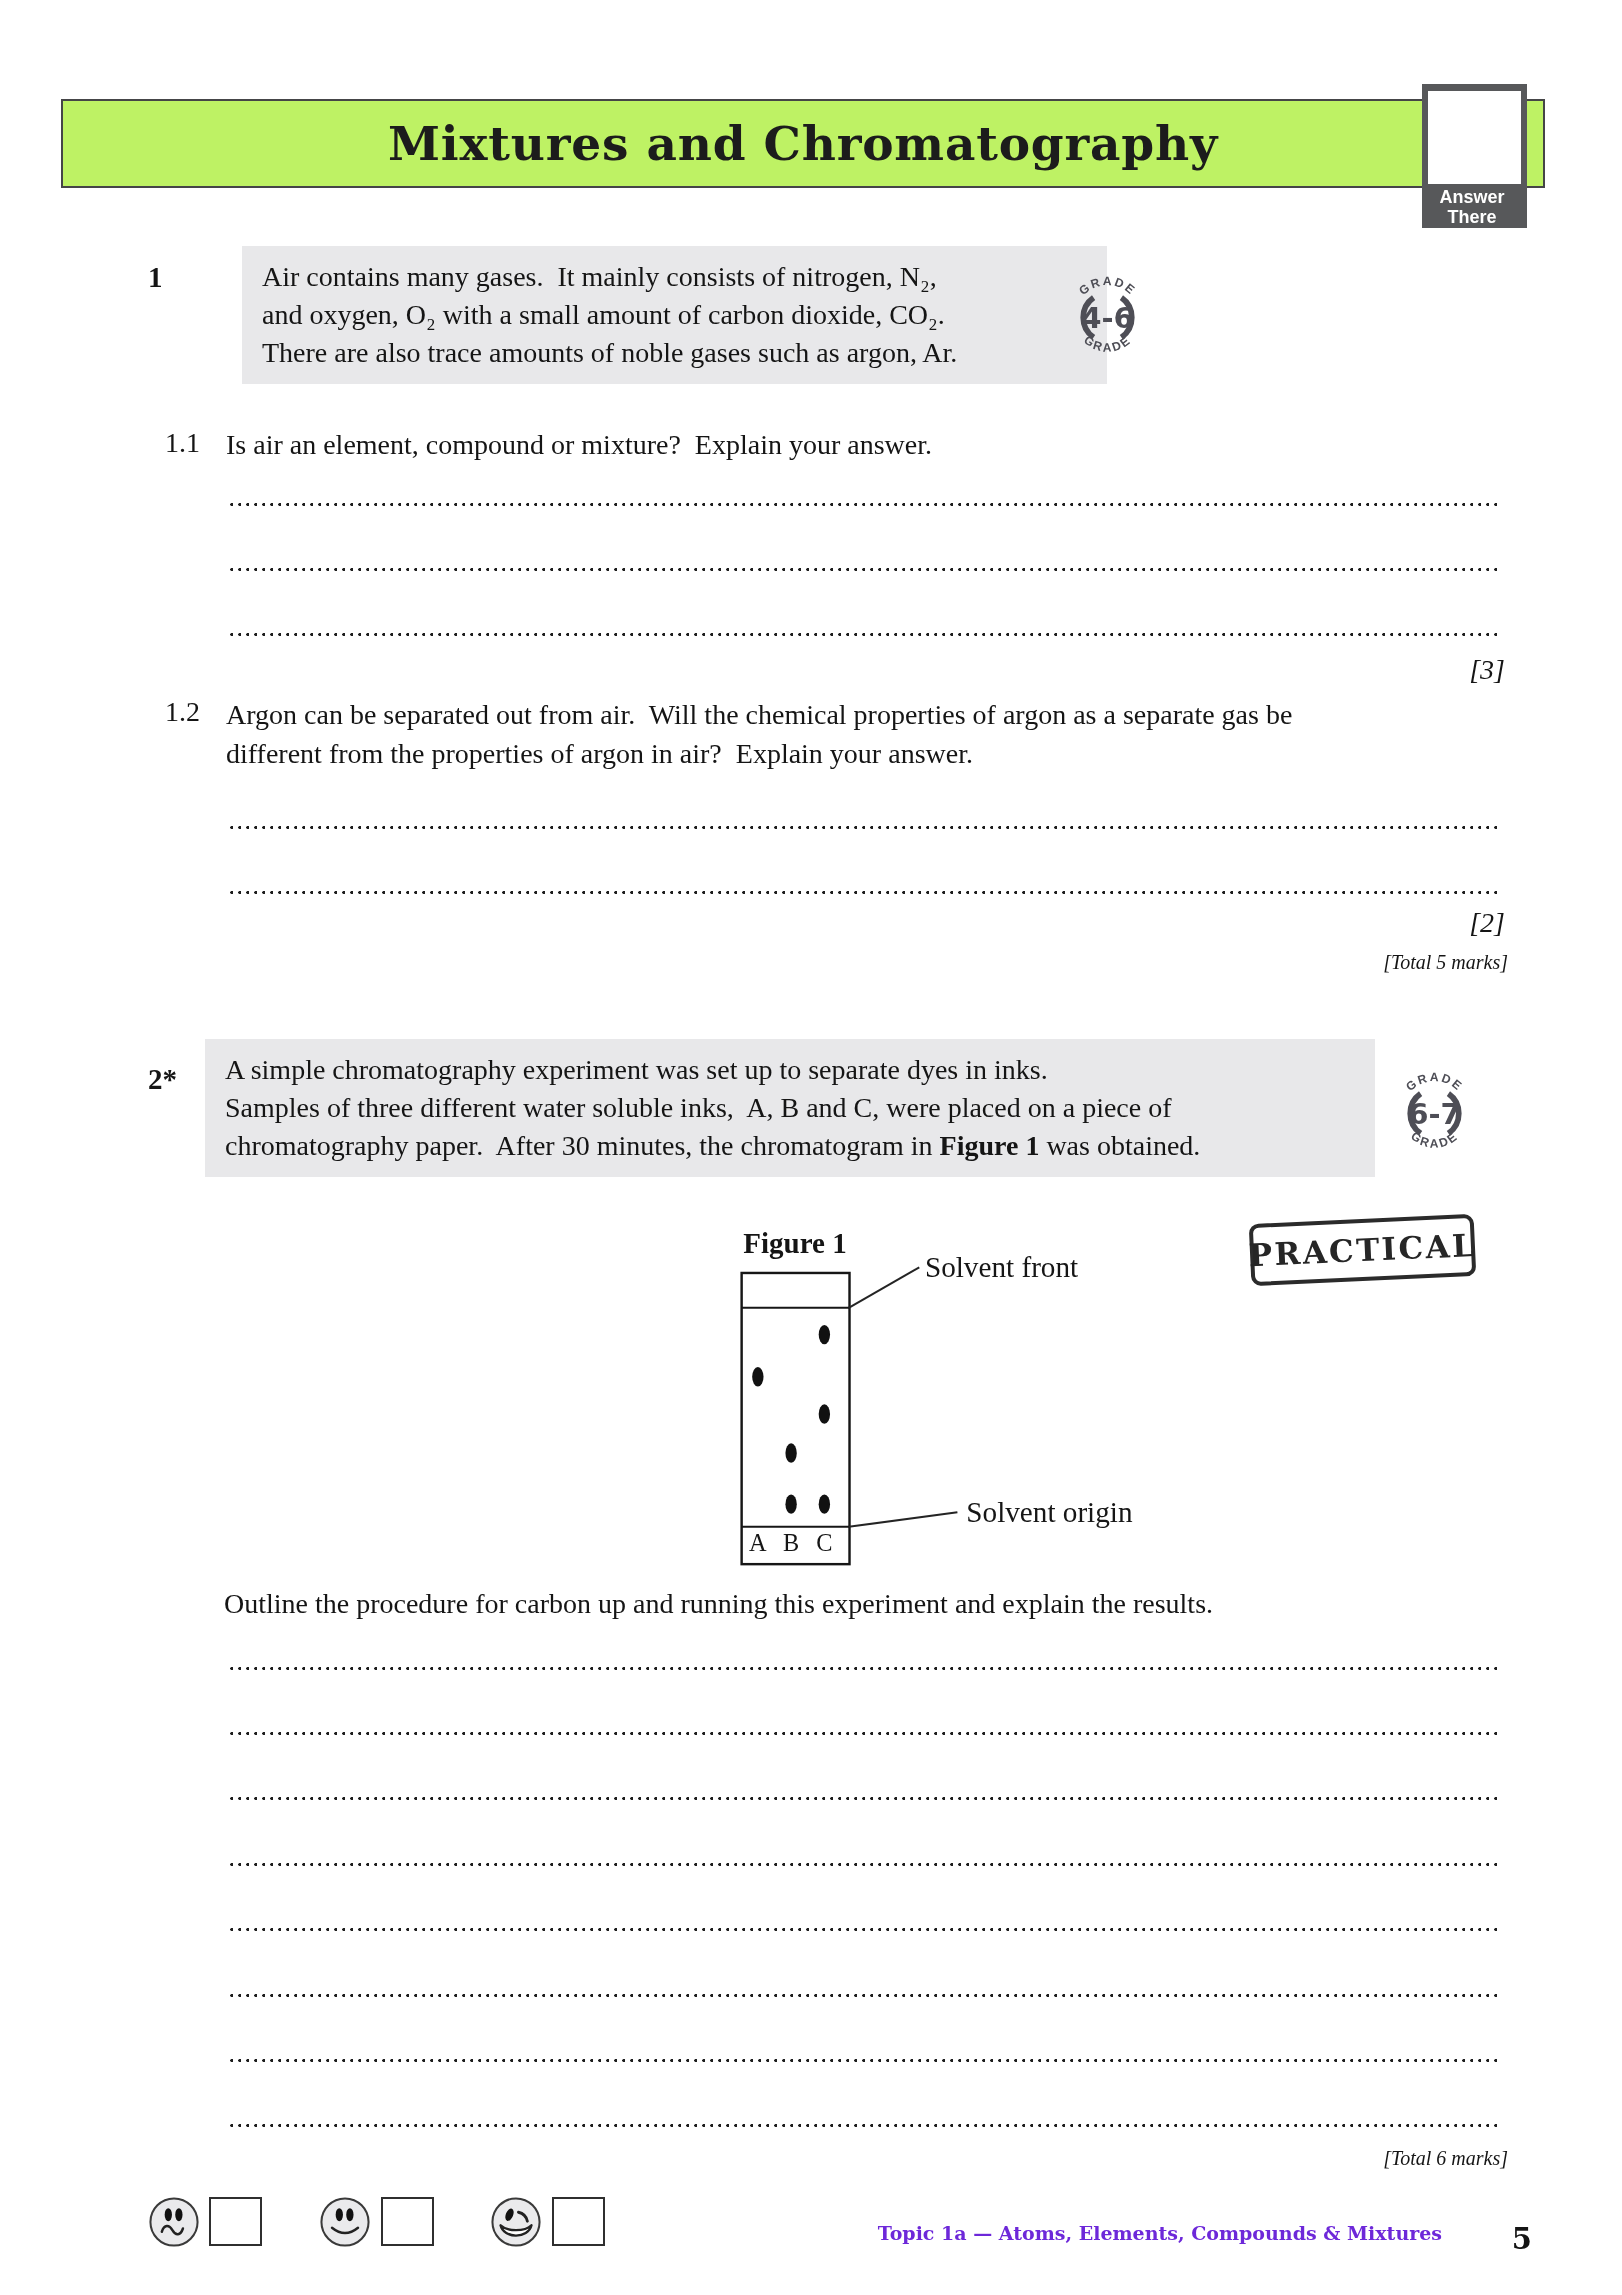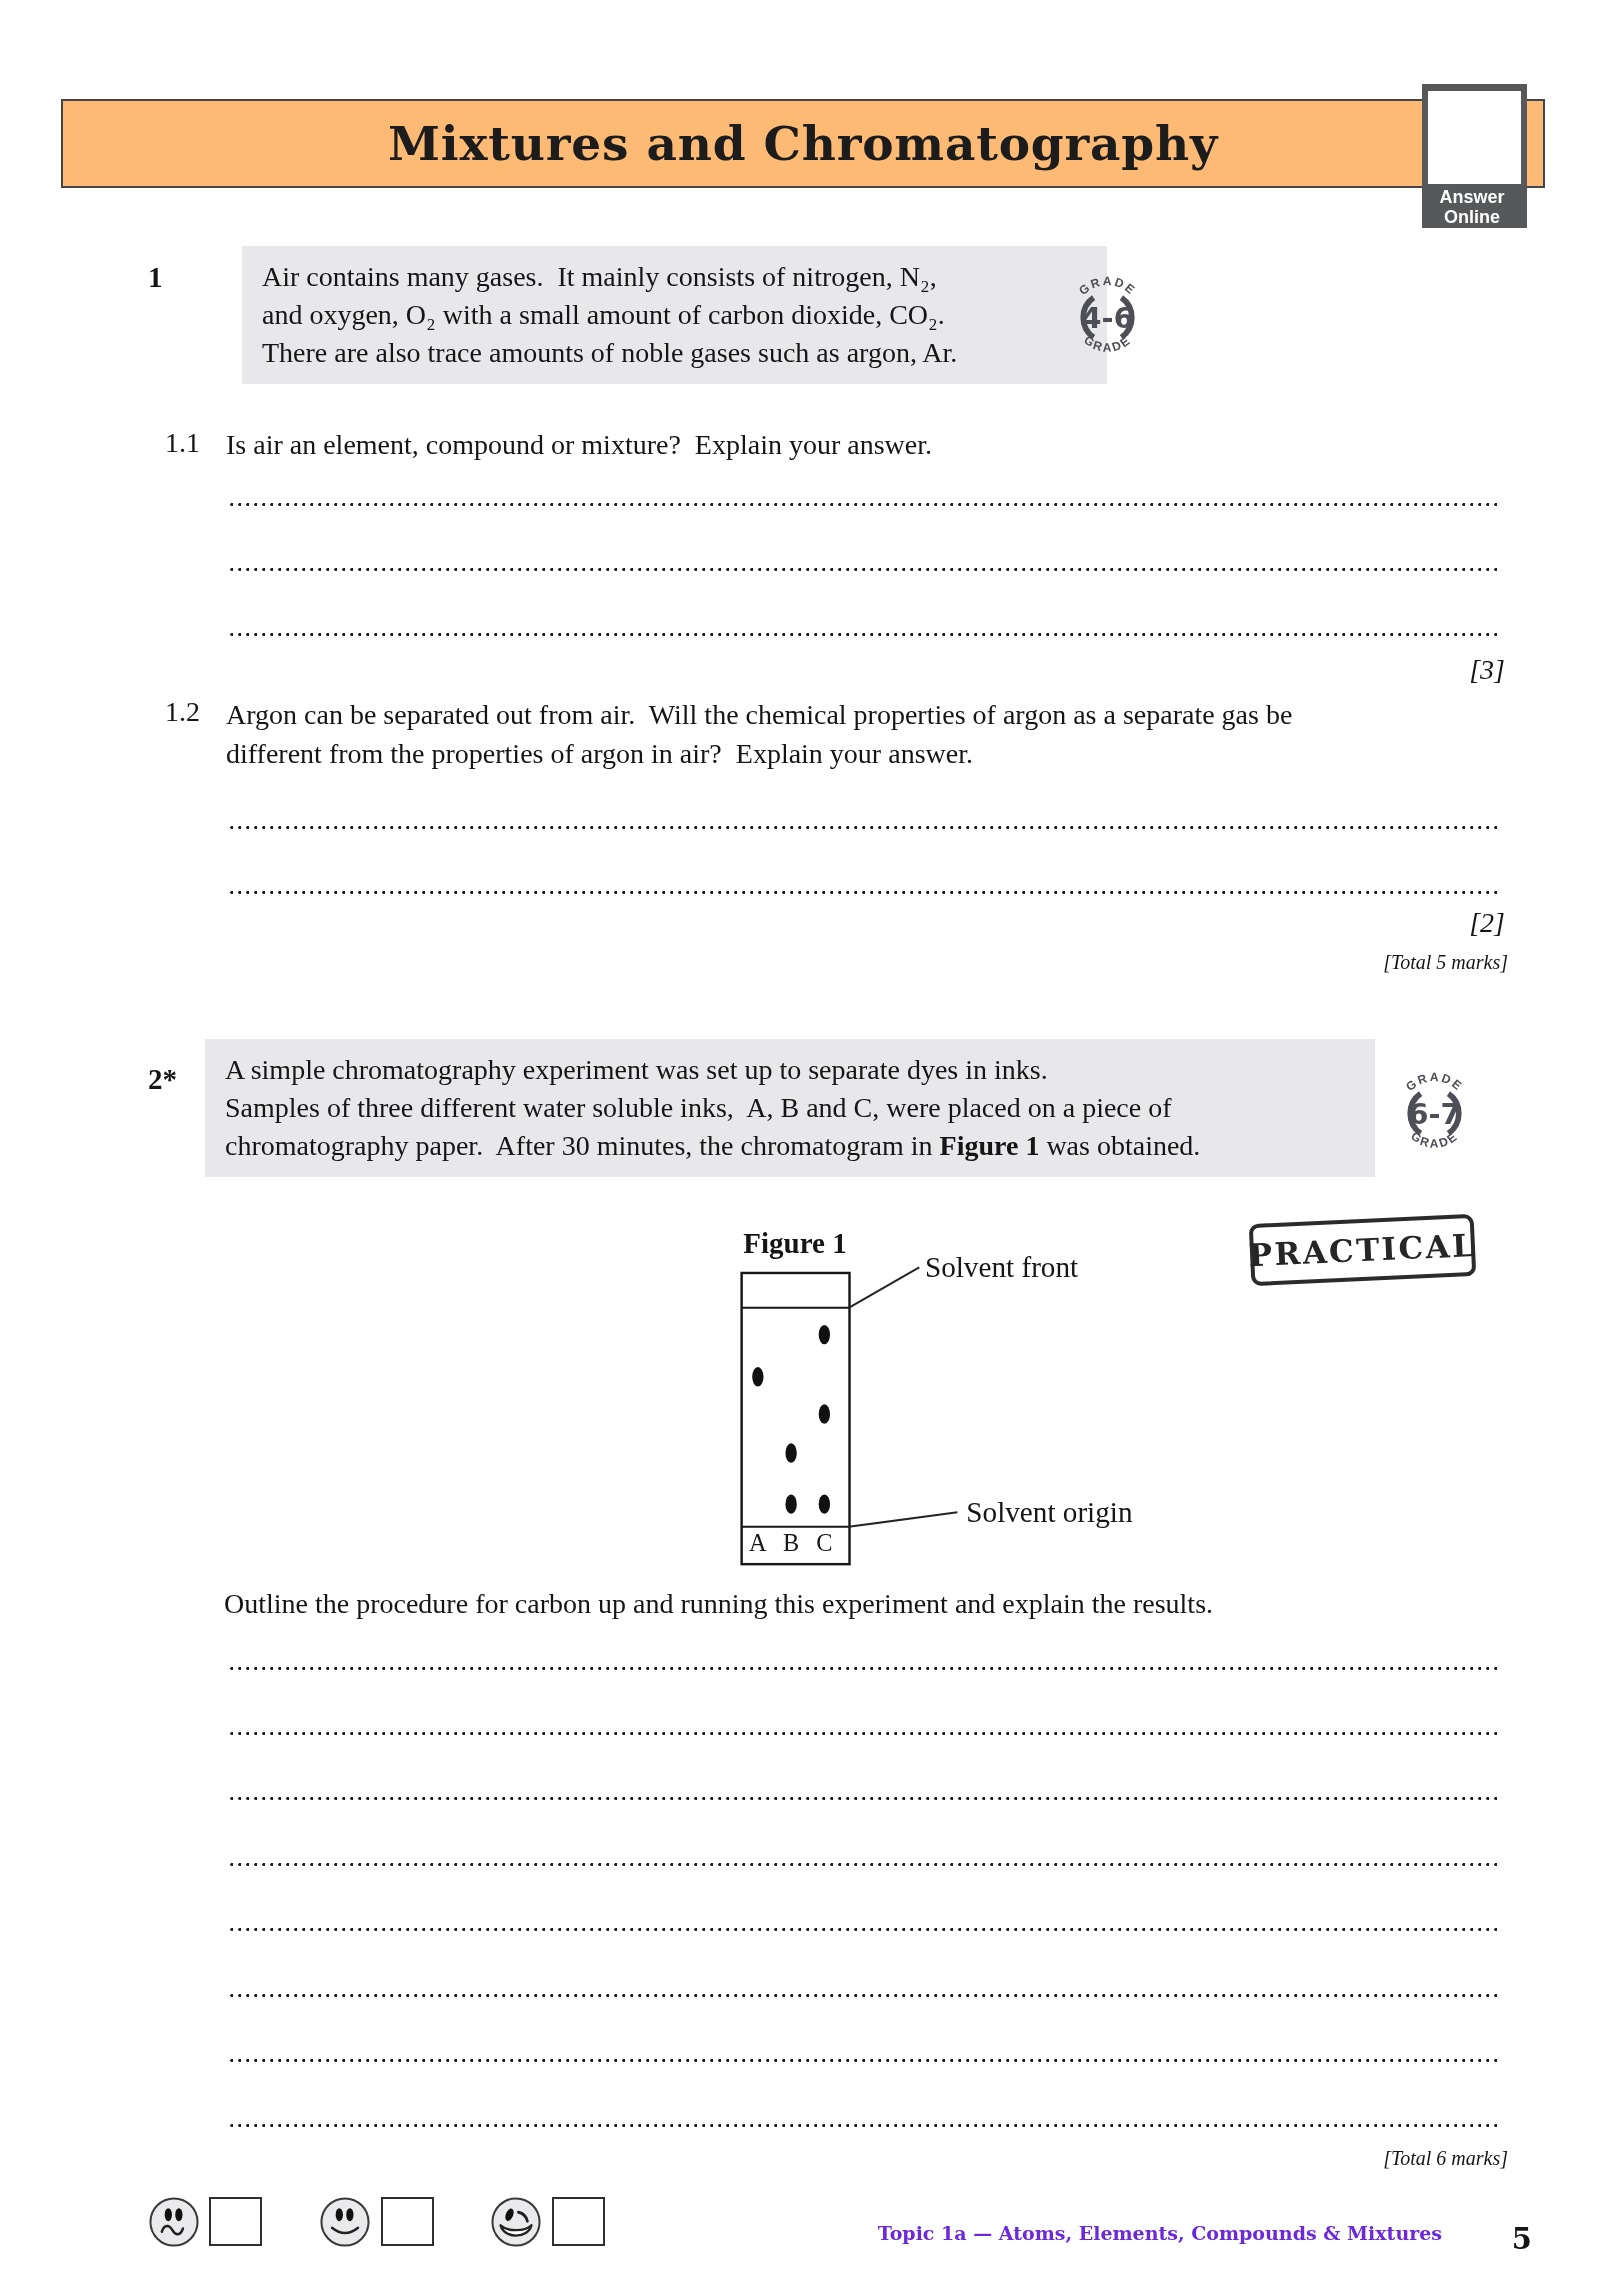--- a/index.html
+++ b/index.html
@@ -8,7 +8,7 @@
   .abs{position:absolute;}
 
   
-  .banner{left:61px;top:99px;width:1480px;height:85px;background:#fdba74;border:2.4px solid #454547;
+  .banner{left:61px;top:99px;width:1480px;height:85px;background:#bef264;border:2.4px solid #454547;
           display:flex;align-items:center;justify-content:center;}
   .banner-title{font-family:"DejaVu Serif","Liberation Serif",serif;font-weight:bold;font-size:47px;
                 color:#1c1c1c;letter-spacing:0.8px;}

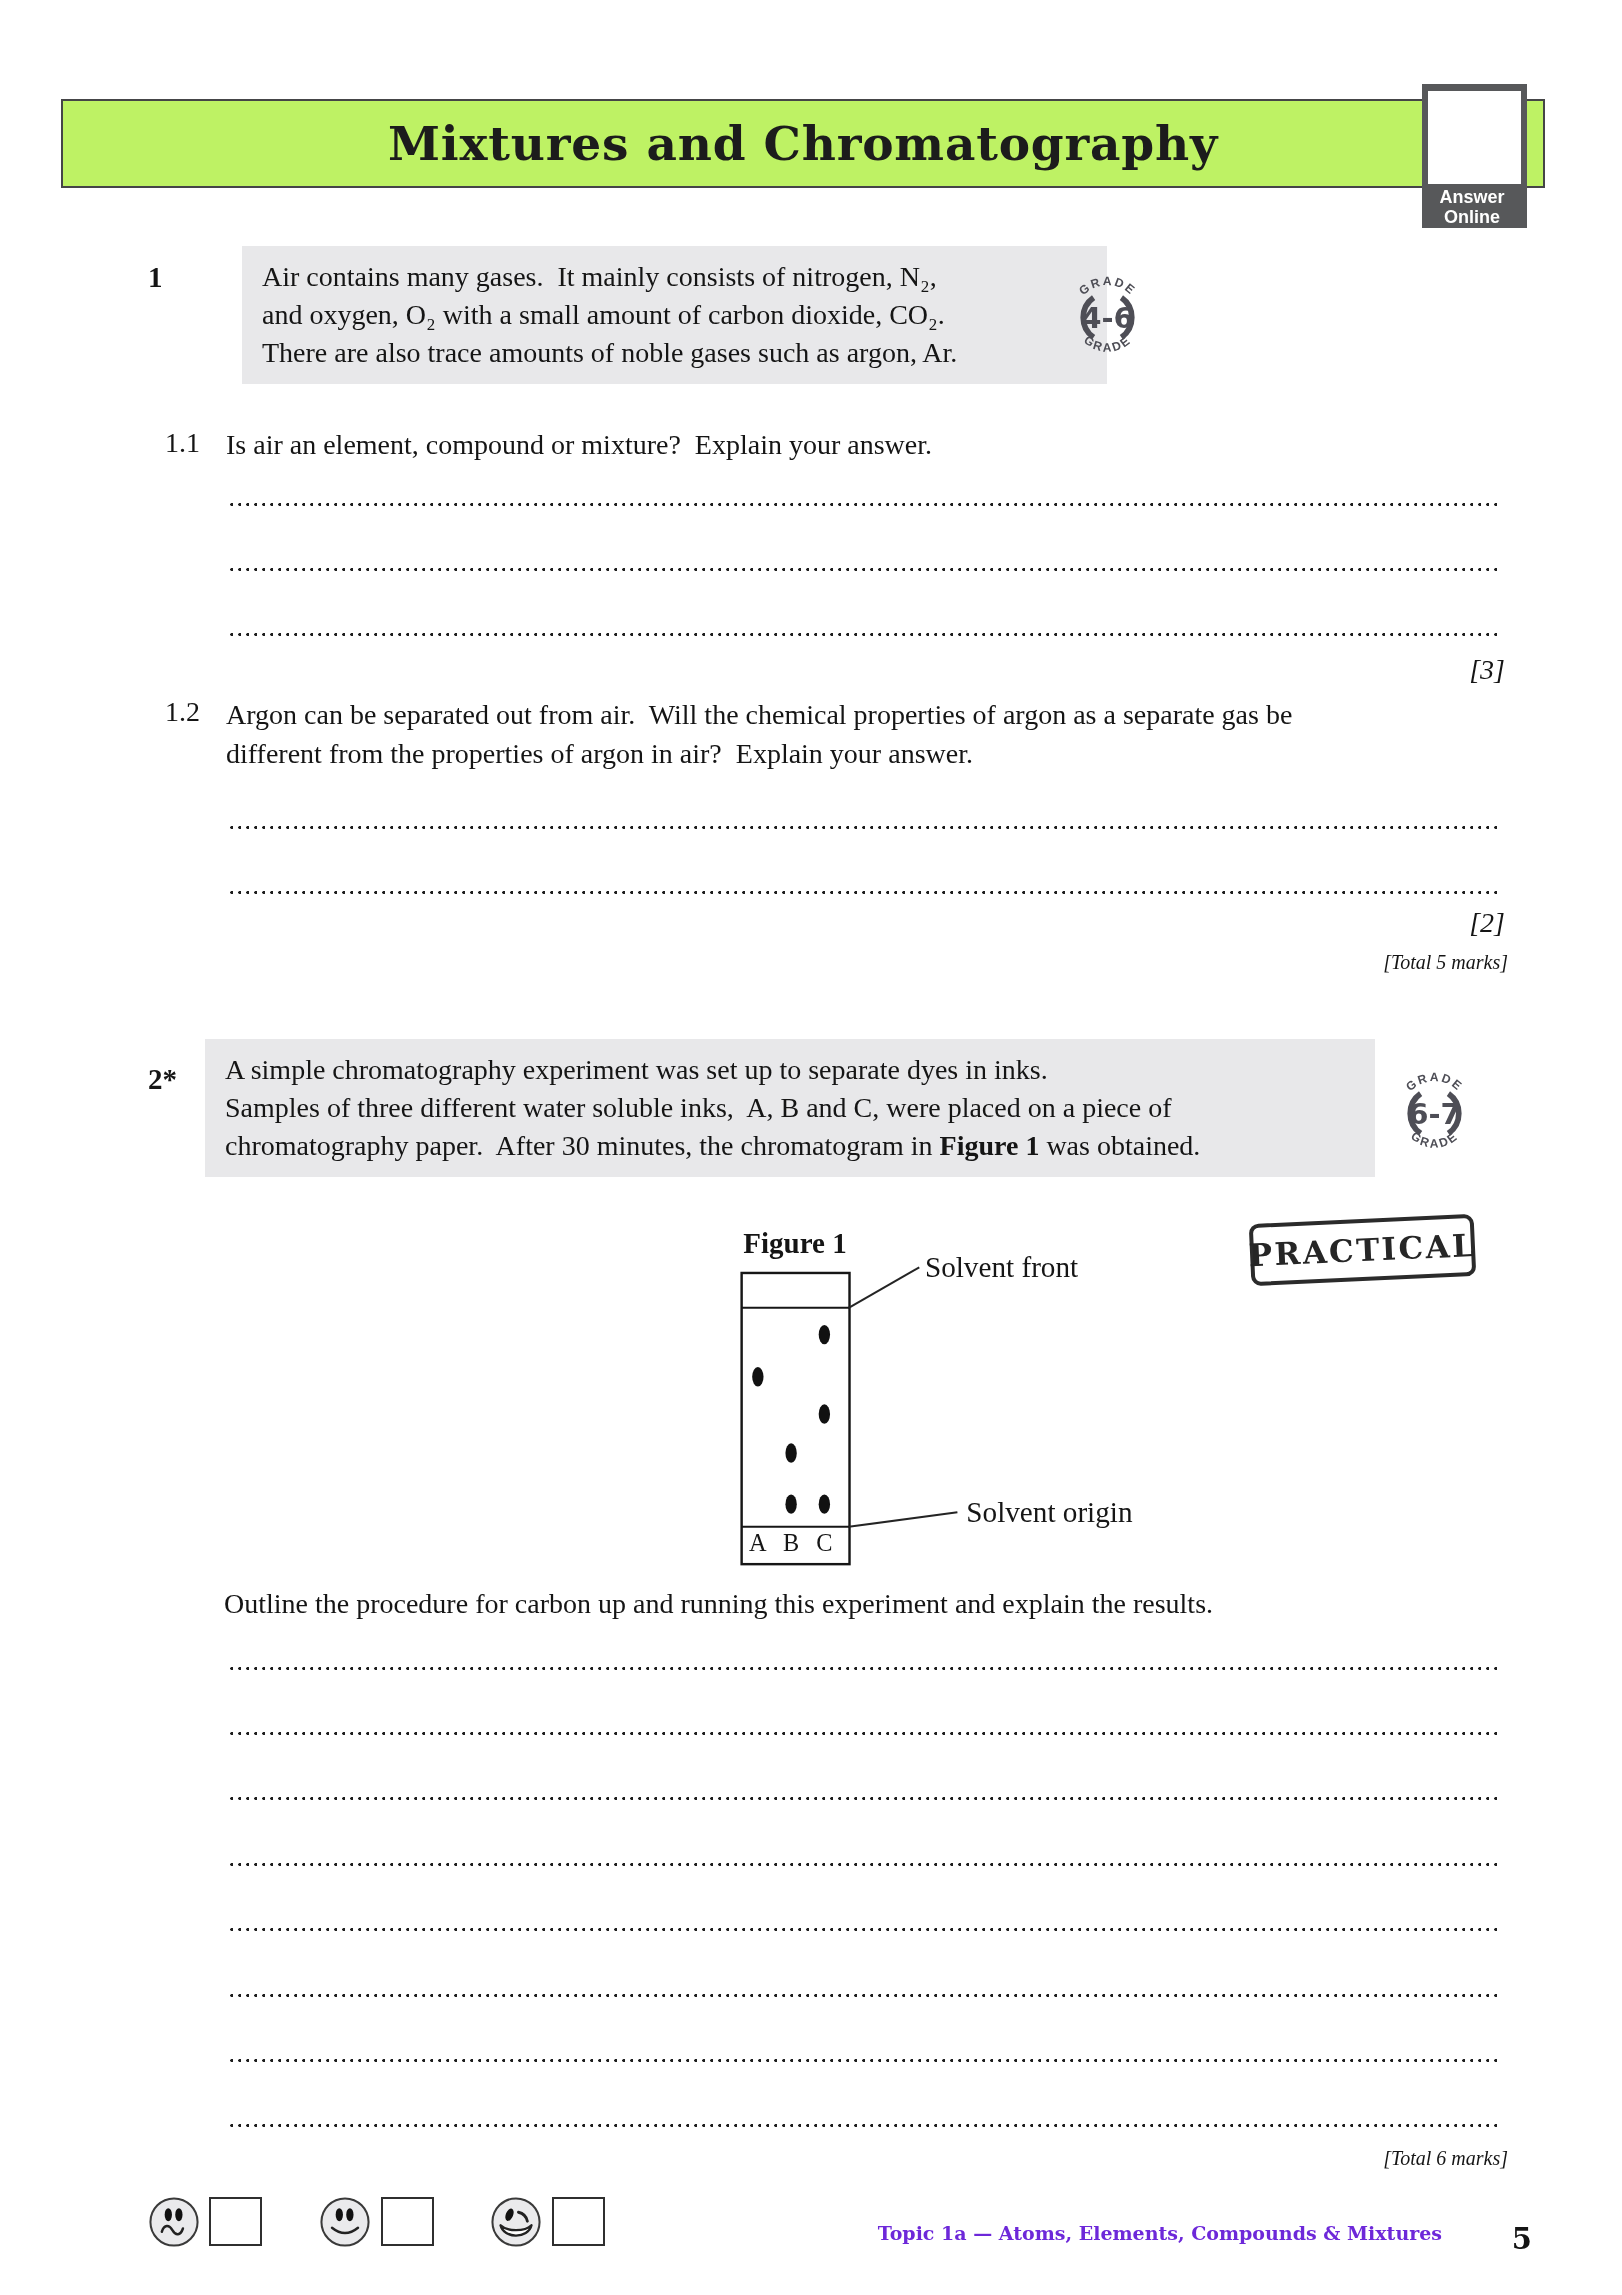--- a/index.html
+++ b/index.html
@@ -65,7 +65,7 @@
     <div class="ao-qr"></div>
     <div class="ao-label">
       <div>Answer</div>
-      <div>Online</div>
+      <div>There</div>
     </div>
   </div>
 

